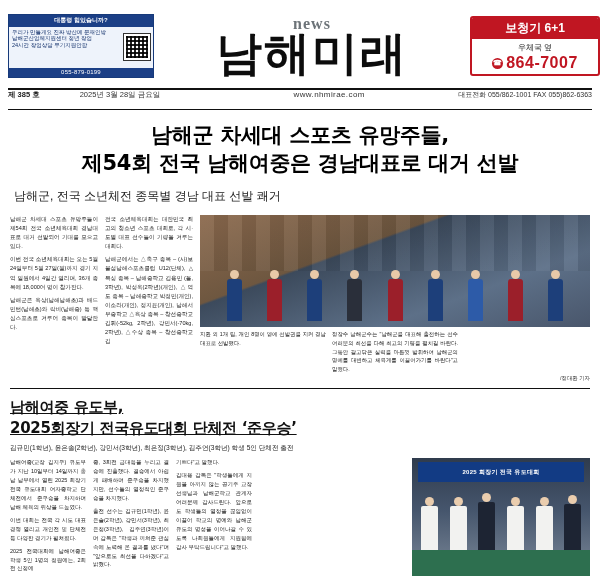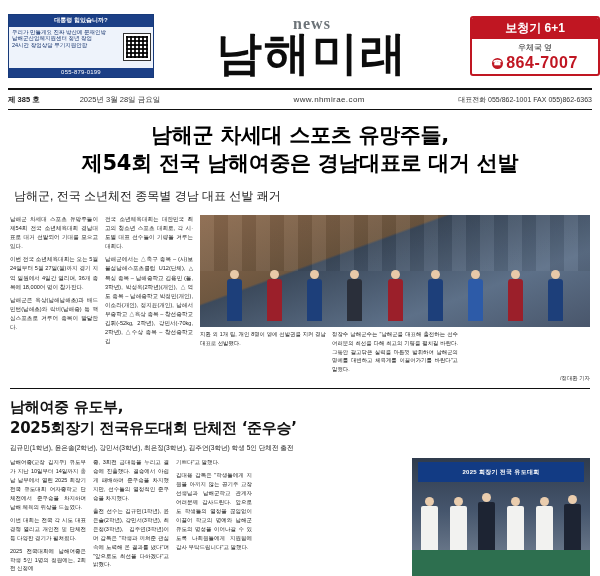--- a/index.html
+++ b/index.html
@@ -94,7 +94,7 @@
     margin: 0 8px;
     border-bottom: 1px solid #111;
     height: 20px;
-    display: flex; align-items: center;
+    display: flex; align-items: flex-start;
     font-size: 7.5px; color: #222;
   }
   .infobar .issue { font-weight: bold; margin-right: 8px; }

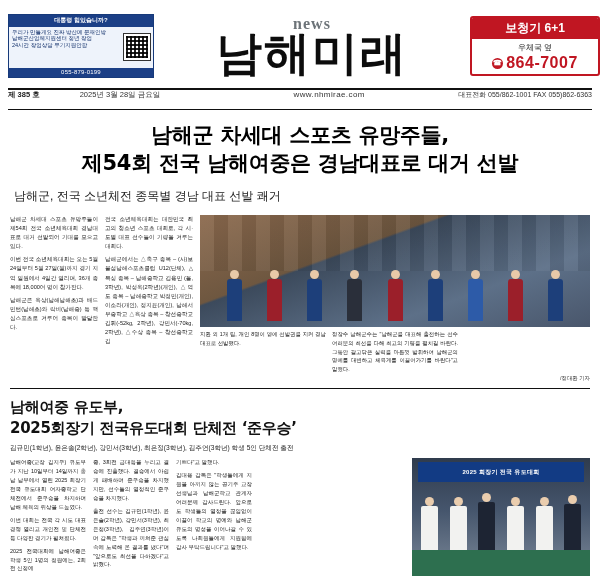--- a/index.html
+++ b/index.html
@@ -165,7 +165,7 @@
   .art2 { padding: 8px 10px 0; }
   .art2 h2 {
     font-family:"DejaVu Sans", sans-serif;
-    font-size: 15px; font-weight:bold; line-height:1.4; letter-spacing:-.3px;
+    font-size: 15px; font-weight:bold; line-height:1.4; letter-spacing:-.3px;text-decoration:underline;
   }
   .art2 .sub2 { font-size:6.6px; color:#222; padding:5px 0 5px; }
   .art2row { display:flex; gap:7px; }

